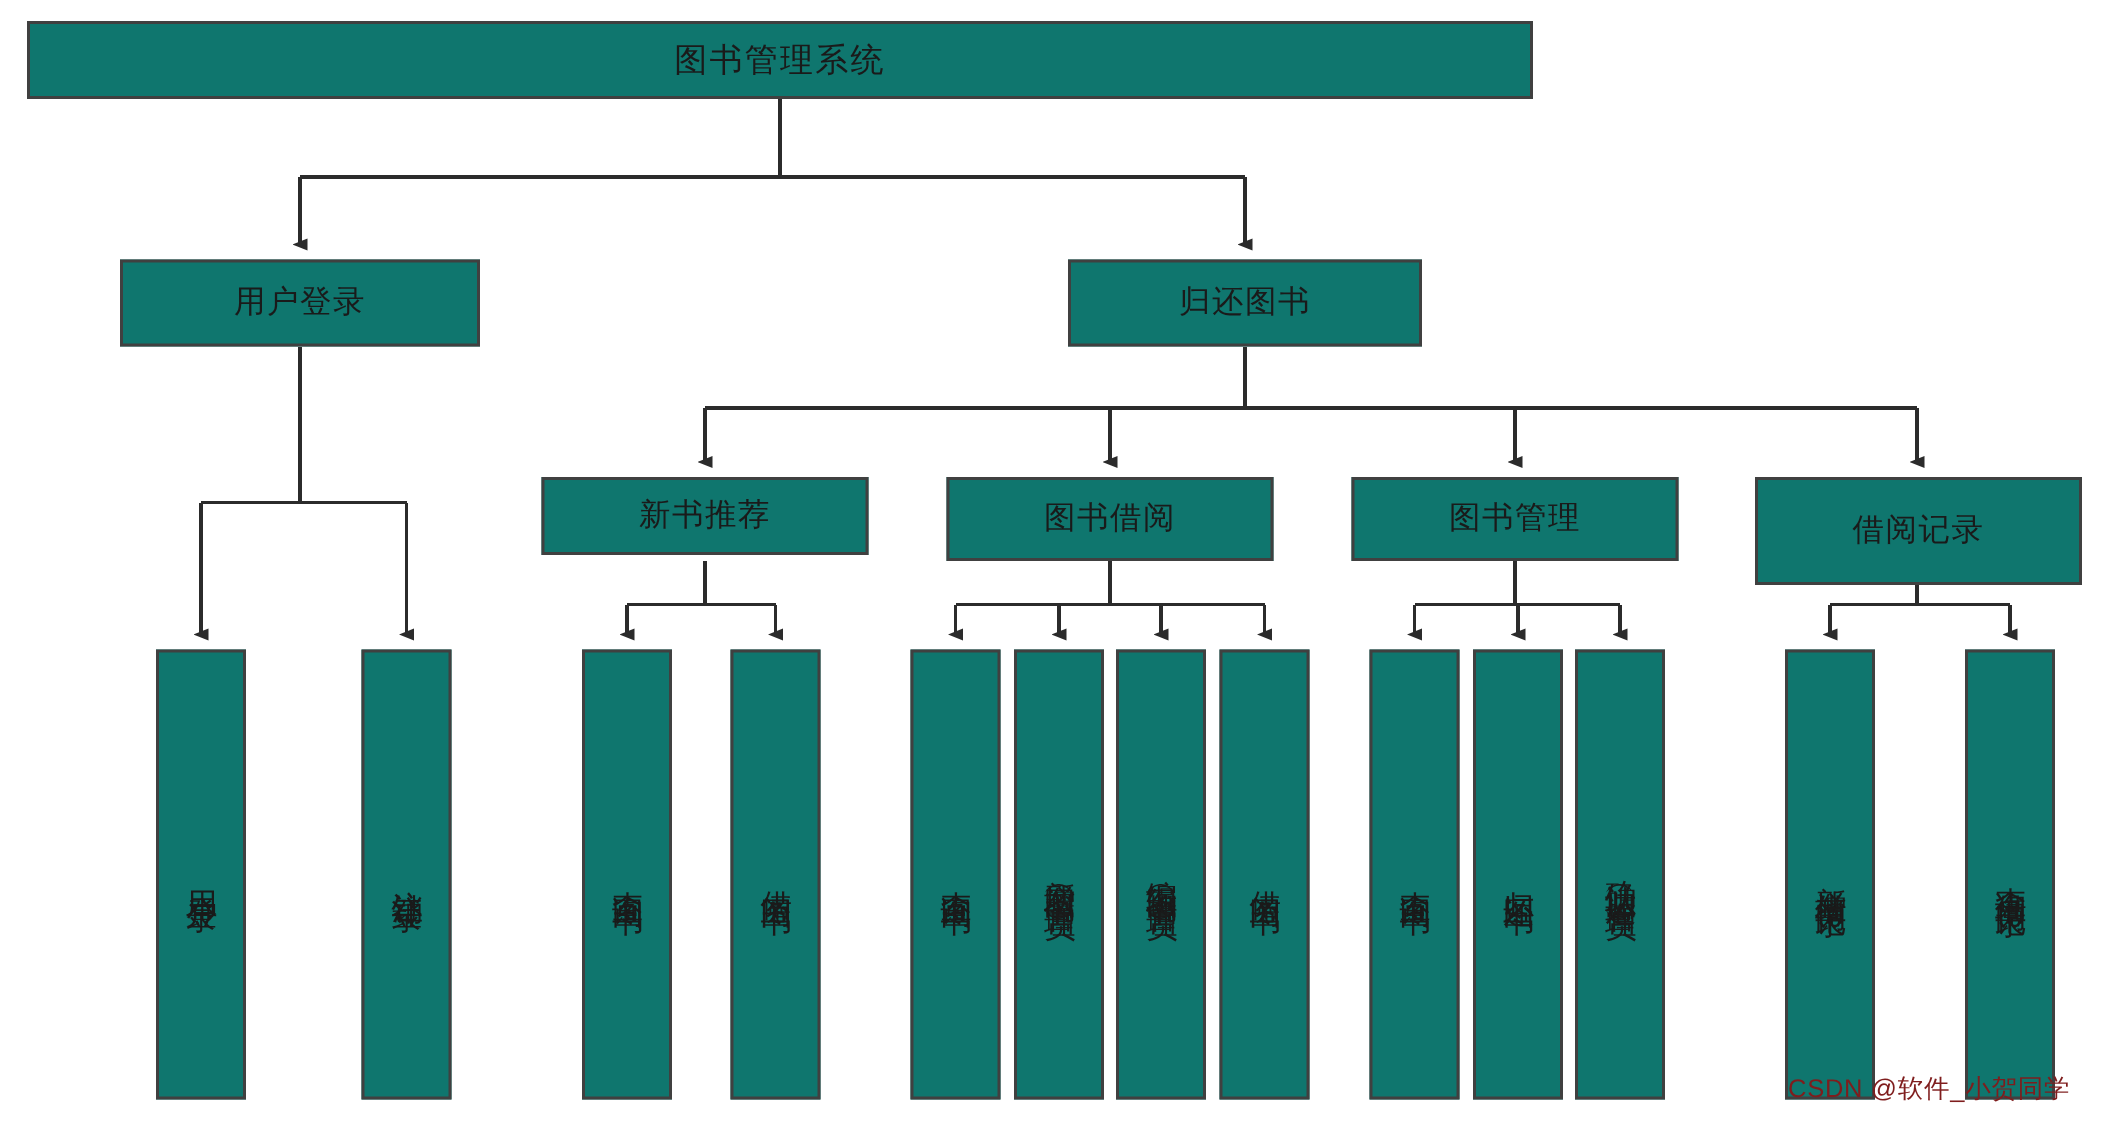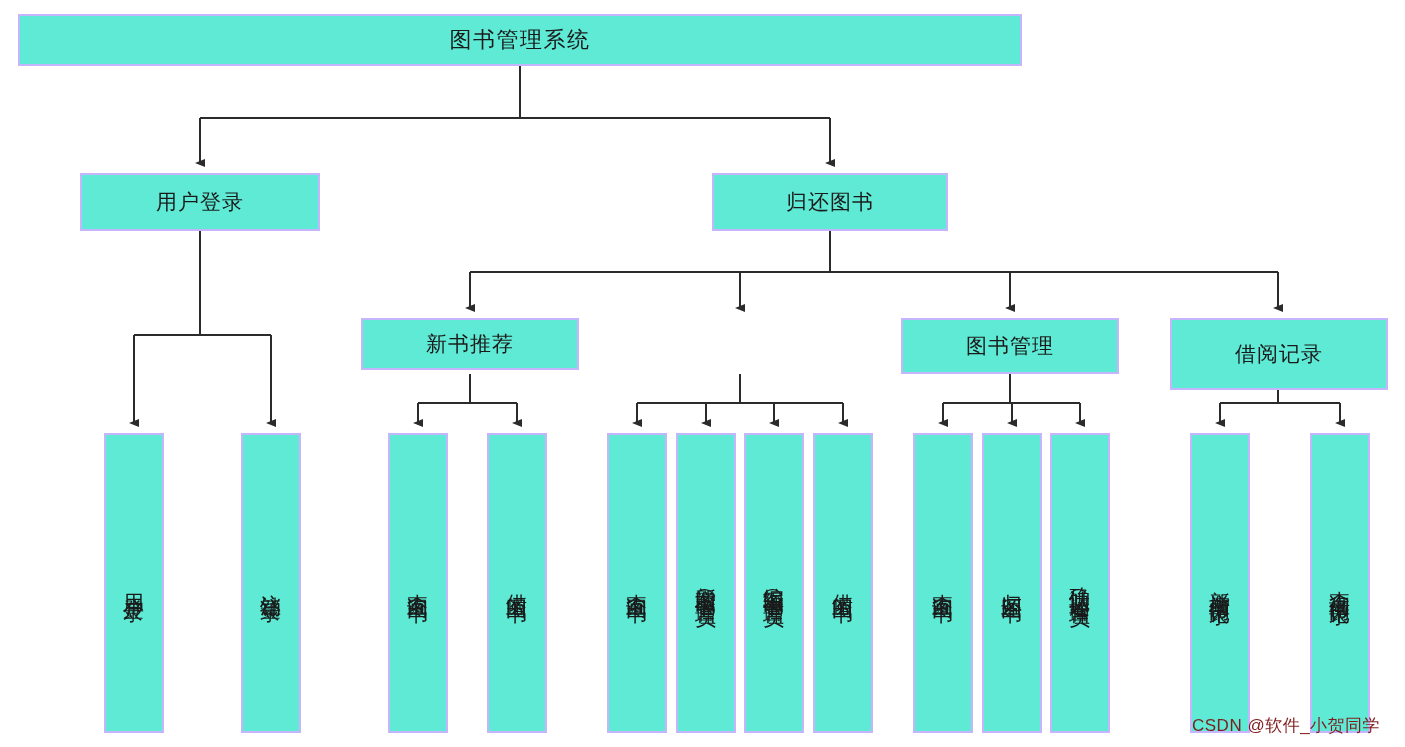--- a/index.html
+++ b/index.html
@@ -31,8 +31,8 @@
   .node {
     position: absolute;
     box-sizing: border-box;
-    border: 2px solid #c4b5fd;
-    background: #5eead4;
+    border: 2px solid #404040;
+    background: #0f766e;
     color: #1a1a1a;
     display: flex;
     align-items: center;

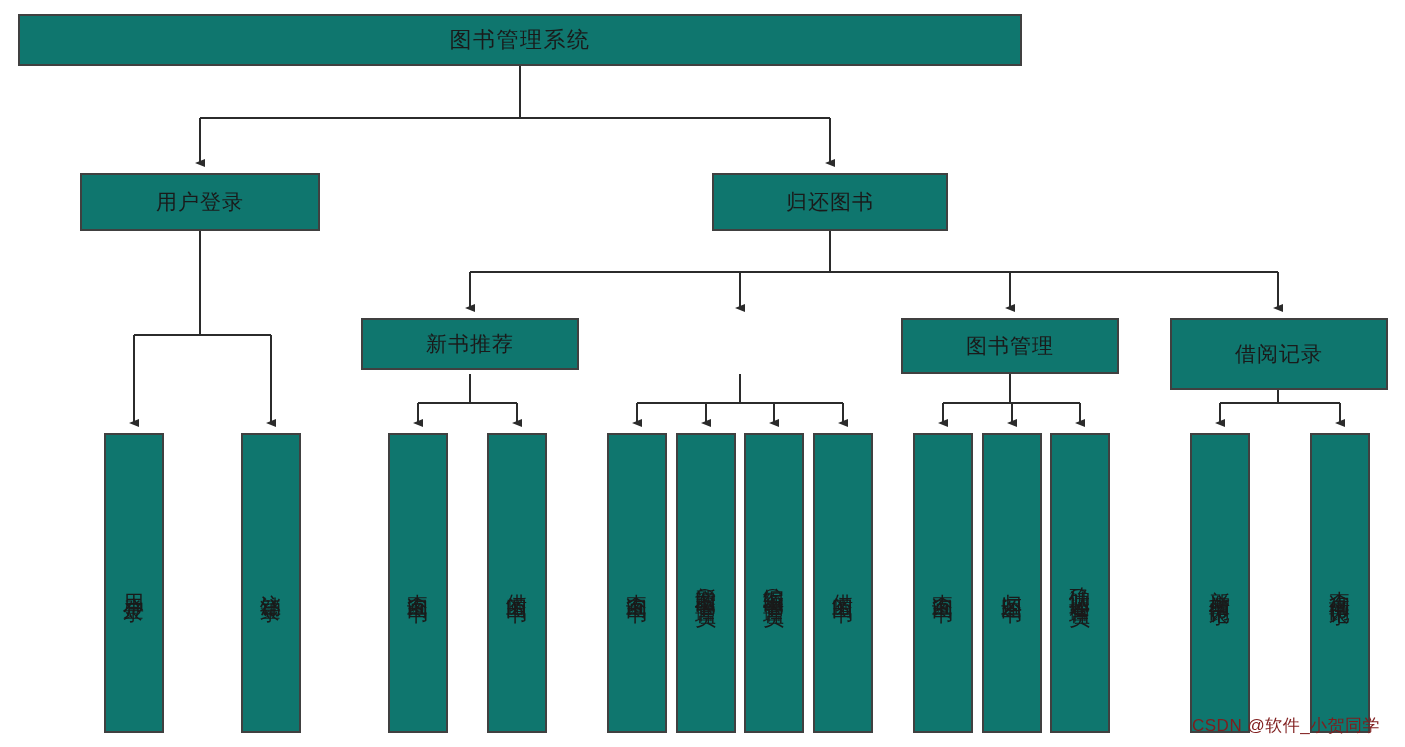--- a/index.html
+++ b/index.html
@@ -139,6 +139,9 @@
   <div class="node horiz" id="node-l3-0" style="left: 361px; top: 318px; width: 218px; height: 52px;">
     <span>新书推荐</span>
   </div>
+  <div class="node horiz" id="node-l3-1" style="left: 631px; top: 318px; width: 218px; height: 56px;">
+    <span>图书借阅</span>
+  </div>
   <div class="node horiz" id="node-l3-2" style="left: 901px; top: 318px; width: 218px; height: 56px;">
     <span>图书管理</span>
   </div>

